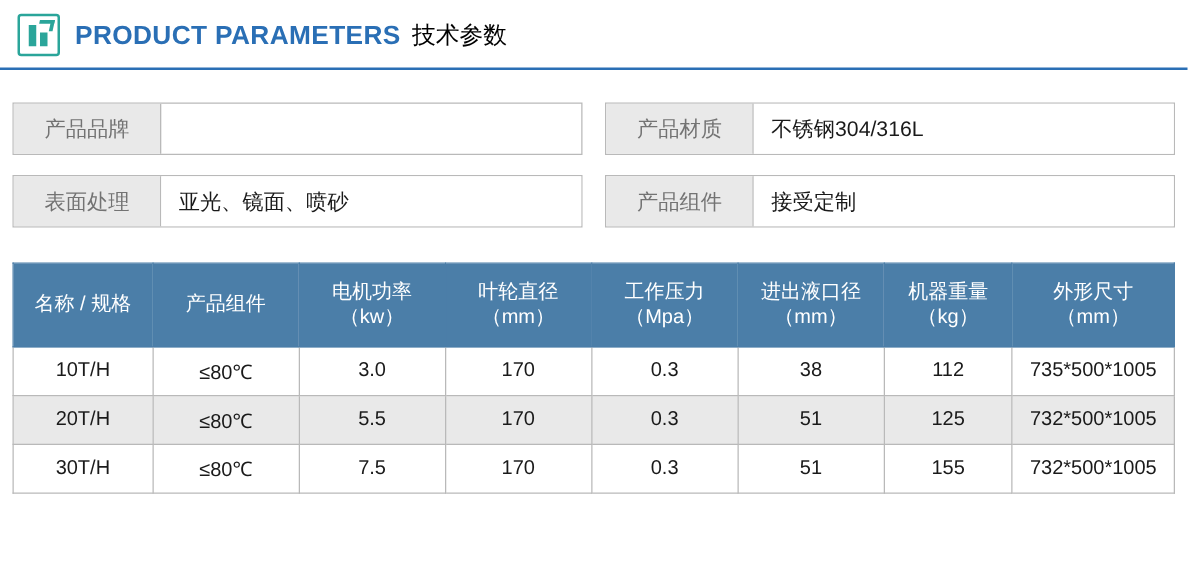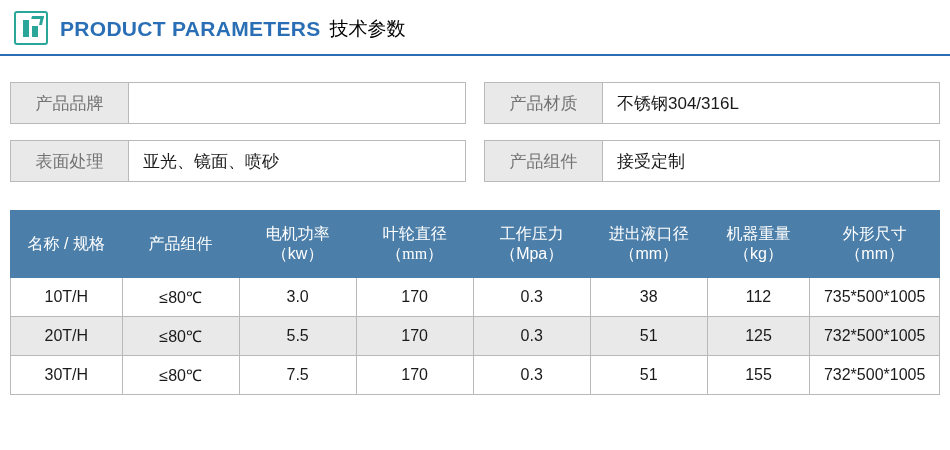--- a/index.html
+++ b/index.html
@@ -169,7 +169,7 @@
   .col-0 { width: 12.0%; }
   .col-1 { width: 12.6%; }
   .col-2 { width: 12.6%; }
-  .col-3 { width: 12.6%; font-family: Liberation Serif, serif; }
+  .col-3 { width: 12.6%; }
   .col-4 { width: 12.6%; }
   .col-5 { width: 12.6%; }
   .col-6 { width: 11.0%; }

